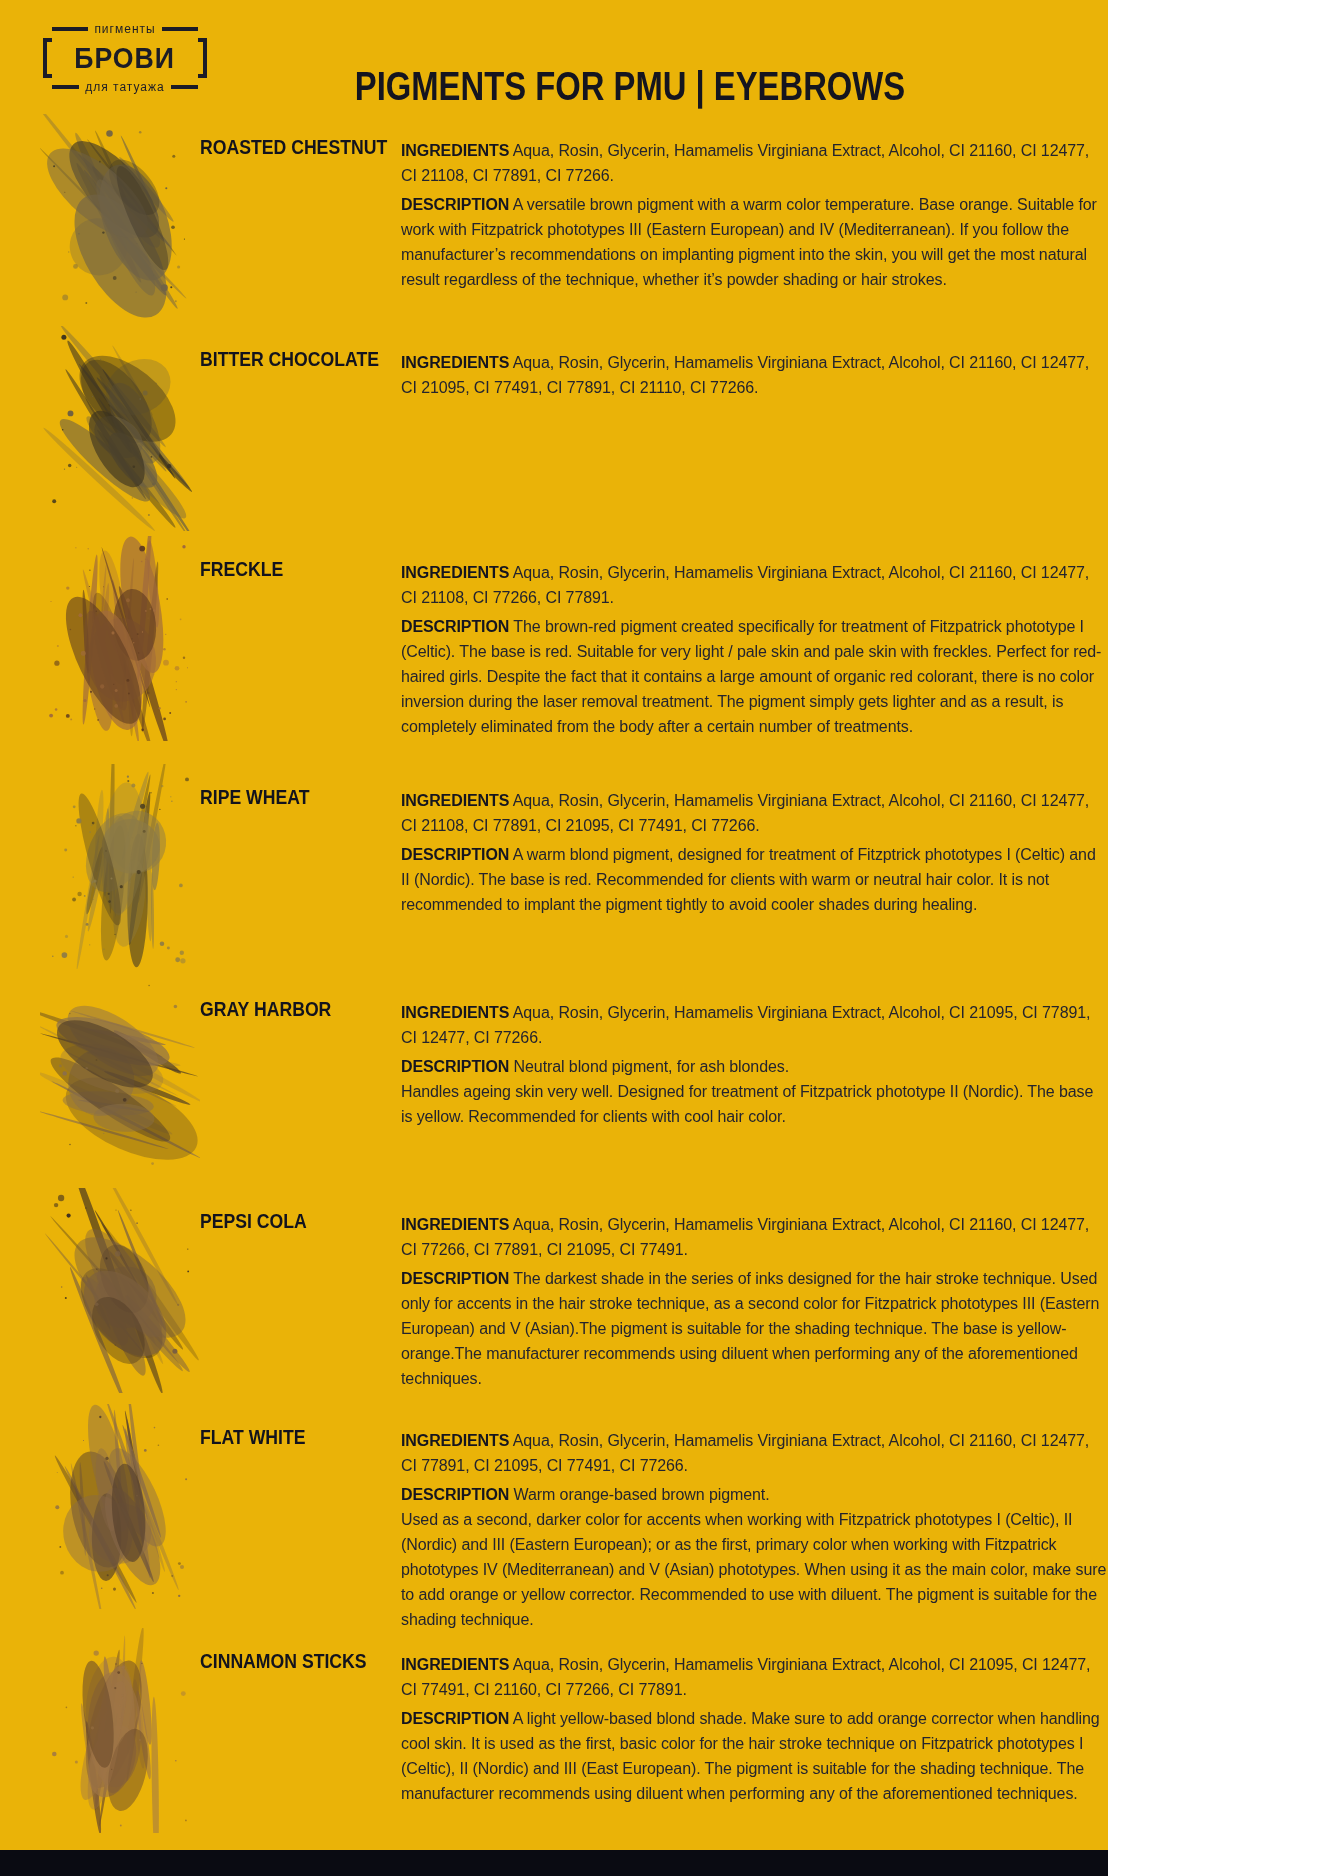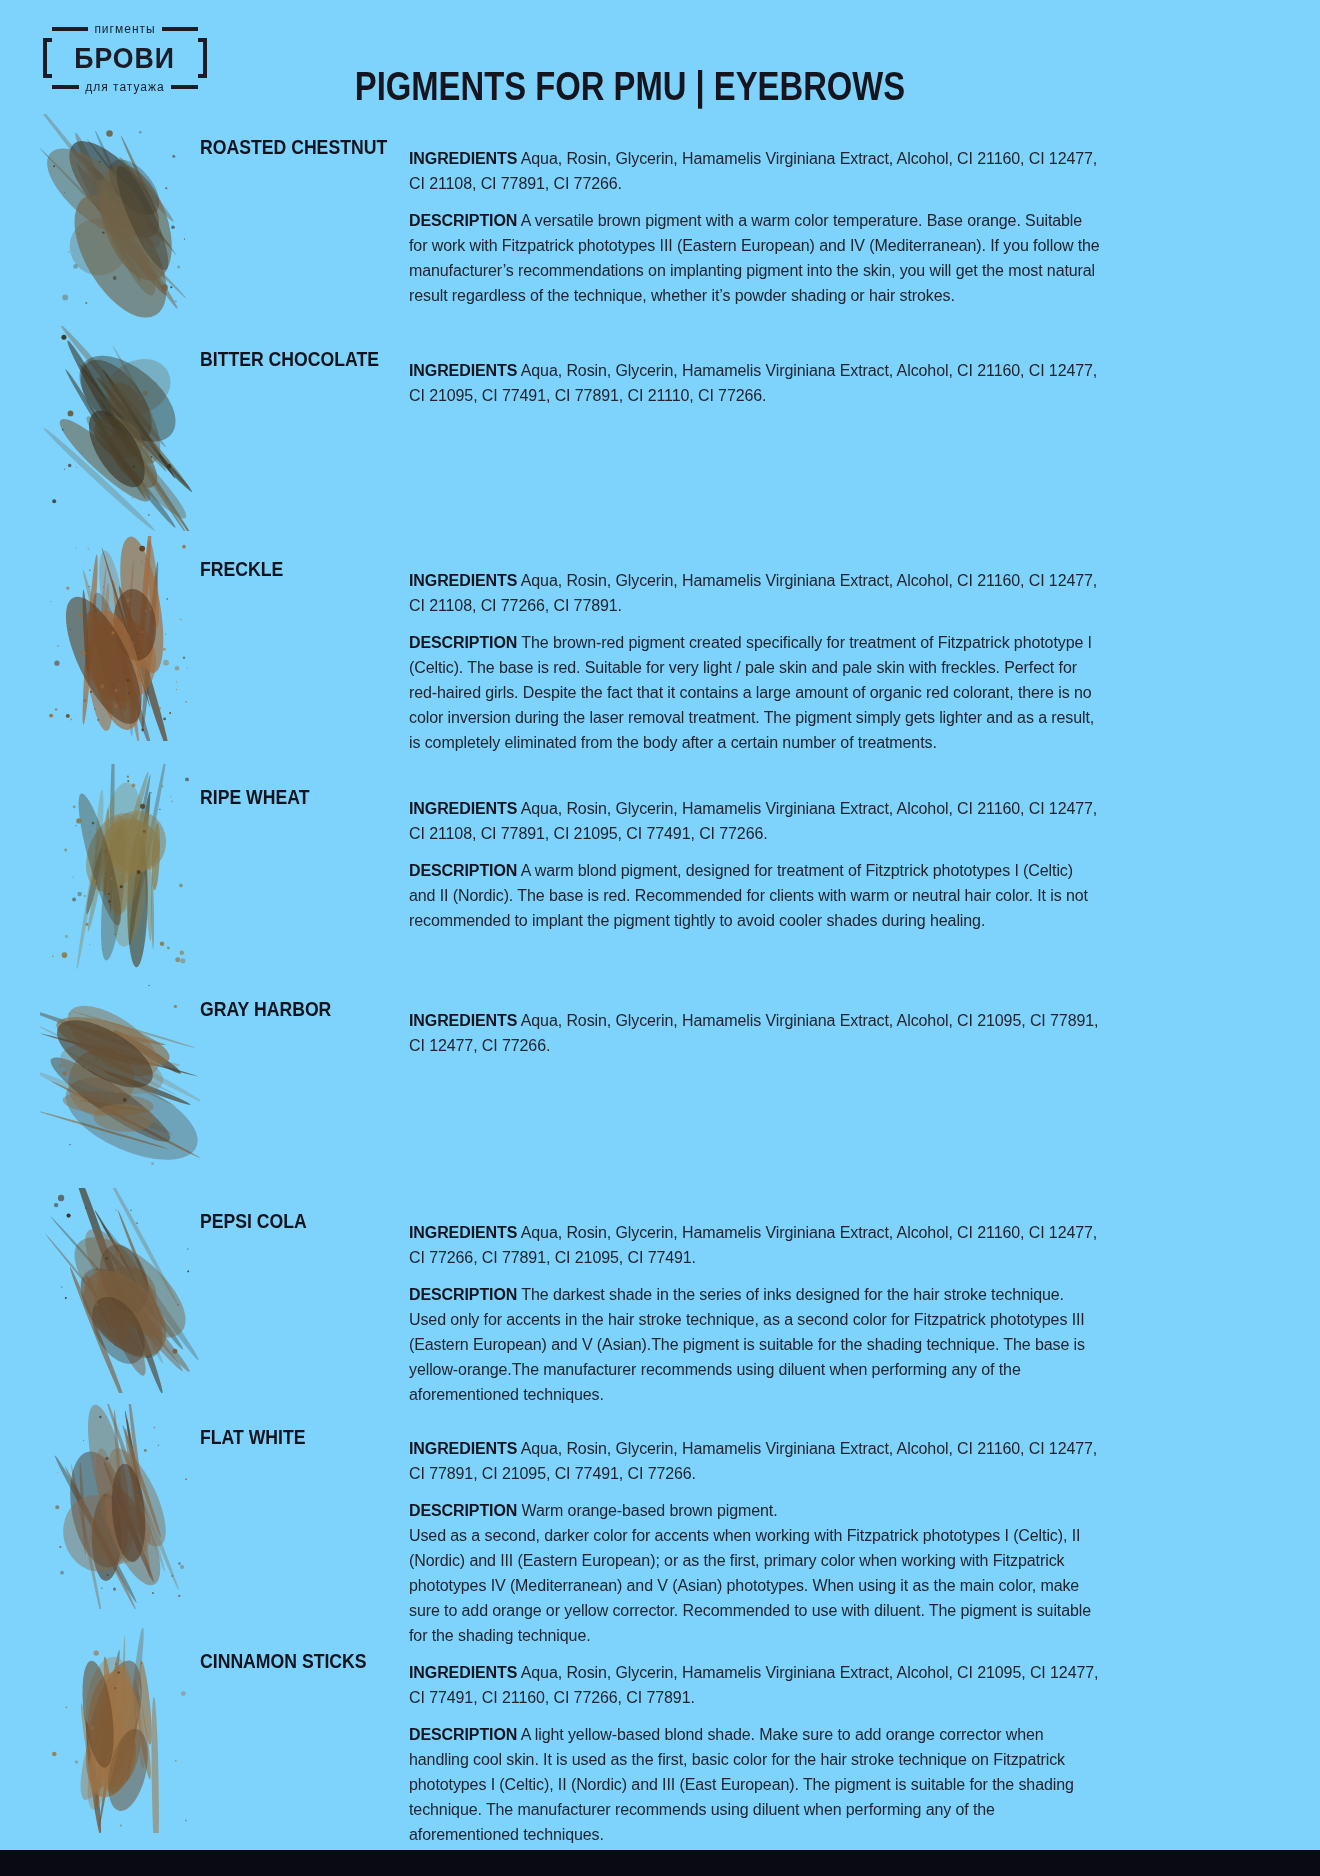--- a/index.html
+++ b/index.html
@@ -4,7 +4,7 @@
 <style>
   html,body{margin:0;padding:0;background:#ffffff;}
   body{font-family:"Liberation Sans", sans-serif;}
-  #page{position:relative;width:1320px;height:1876px;background:#7dd3fc;overflow:hidden;}
+  #page{position:relative;width:1108px;height:1876px;background:#eab308;overflow:hidden;}
 
   
   .logo{position:absolute;left:52px;top:22px;width:146px;display:flex;flex-direction:column;align-items:center;gap:1px;color:#1c1c27;}

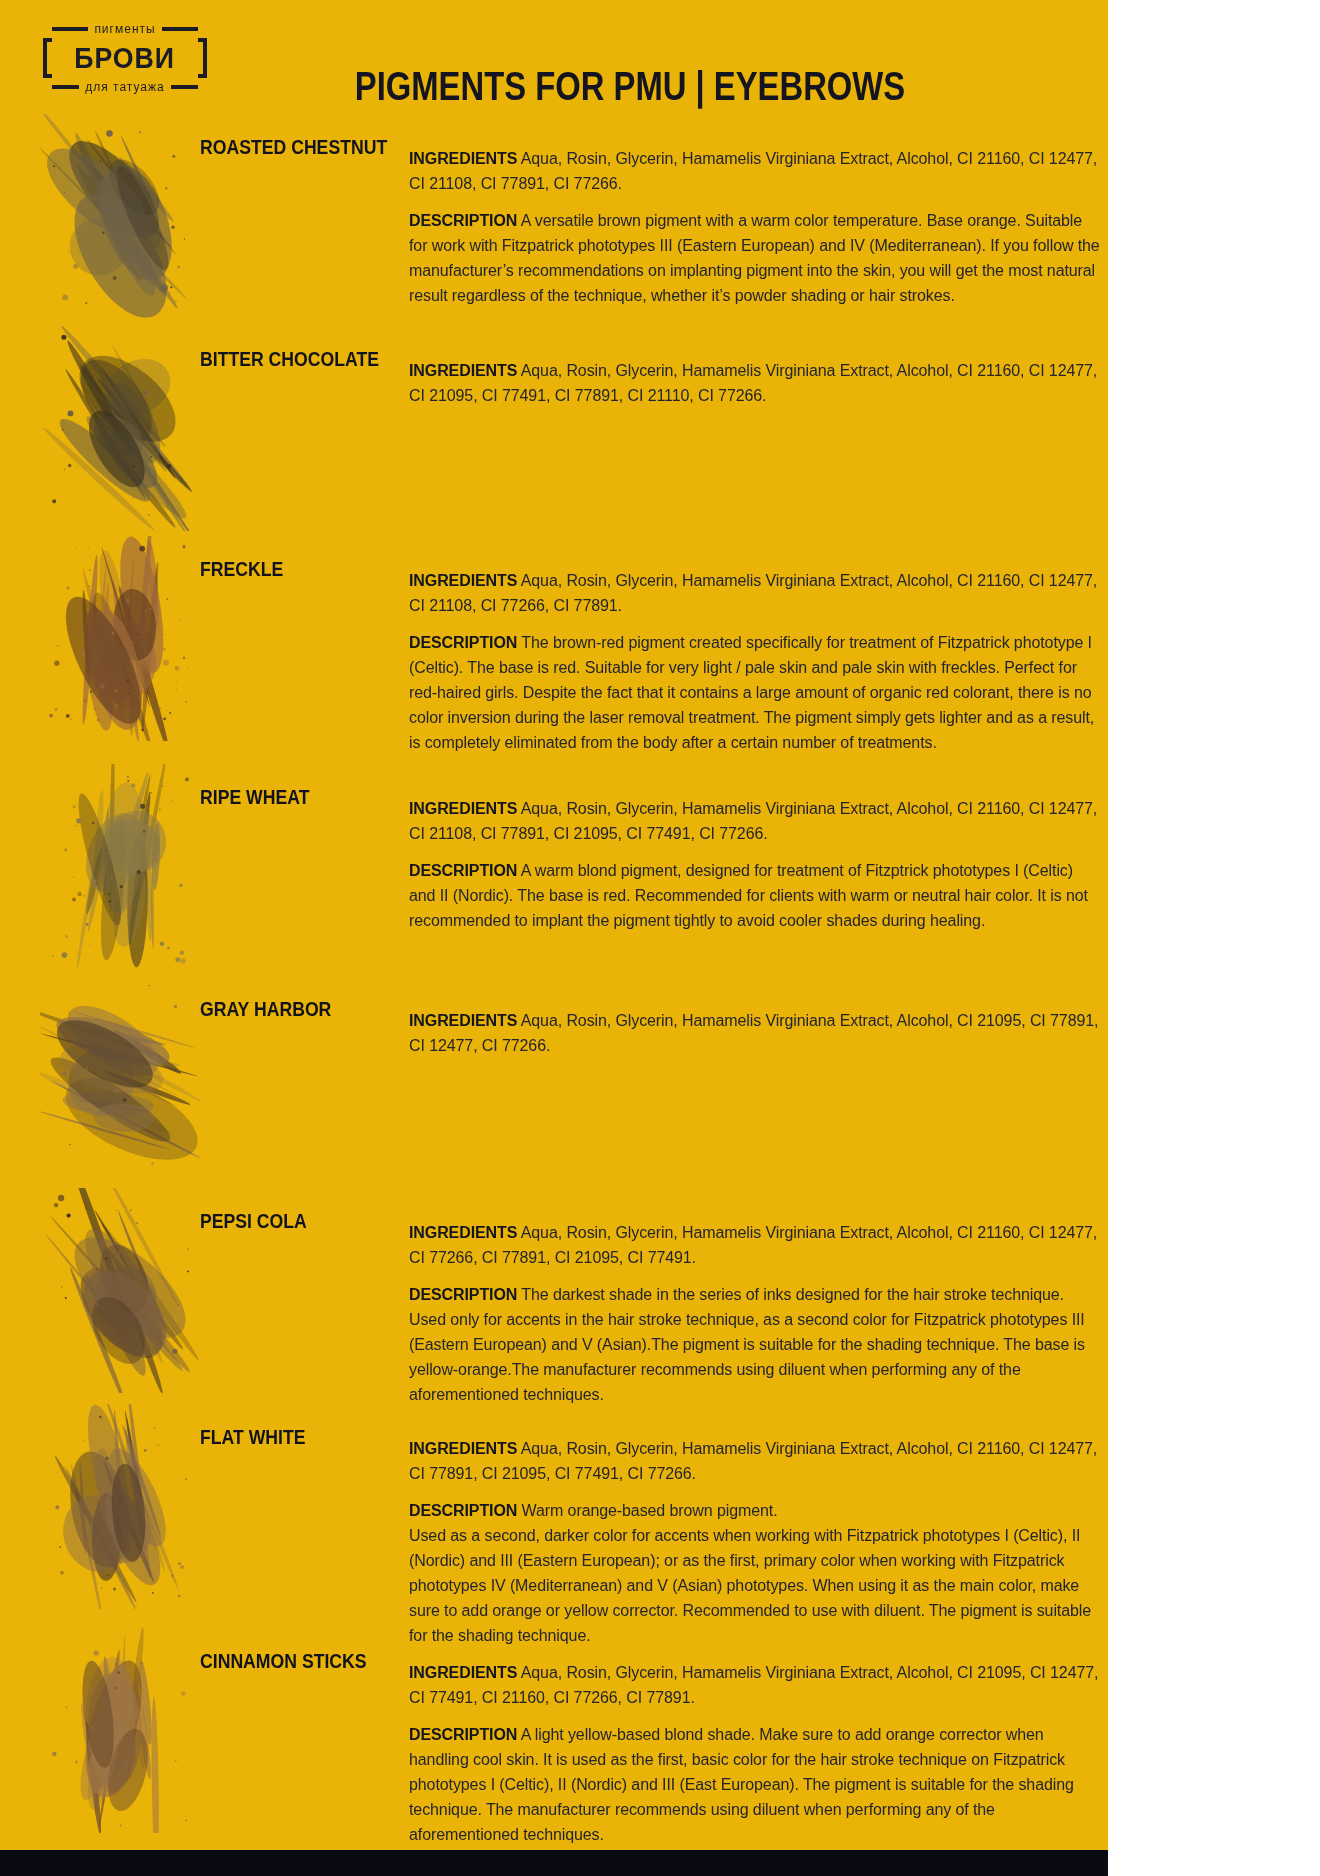--- a/index.html
+++ b/index.html
@@ -24,7 +24,7 @@
   .swatch svg{width:100%;height:100%;display:block;}
   .pname{position:absolute;left:200px;top:-3px;margin:0;font-size:21px;font-weight:bold;color:#13131d;letter-spacing:0;transform:scaleX(.84);transform-origin:left top;white-space:nowrap;}
   .ptext{position:absolute;left:397px;top:-4px;width:715px;font-size:16px;line-height:25px;color:#24242e;letter-spacing:-0.1px;}
-  .ptext p{margin:12px;}
+  .ptext p{margin:4px;}
   .ptext b{color:#15151f;}
   .ptext span{white-space:pre-wrap;}
 

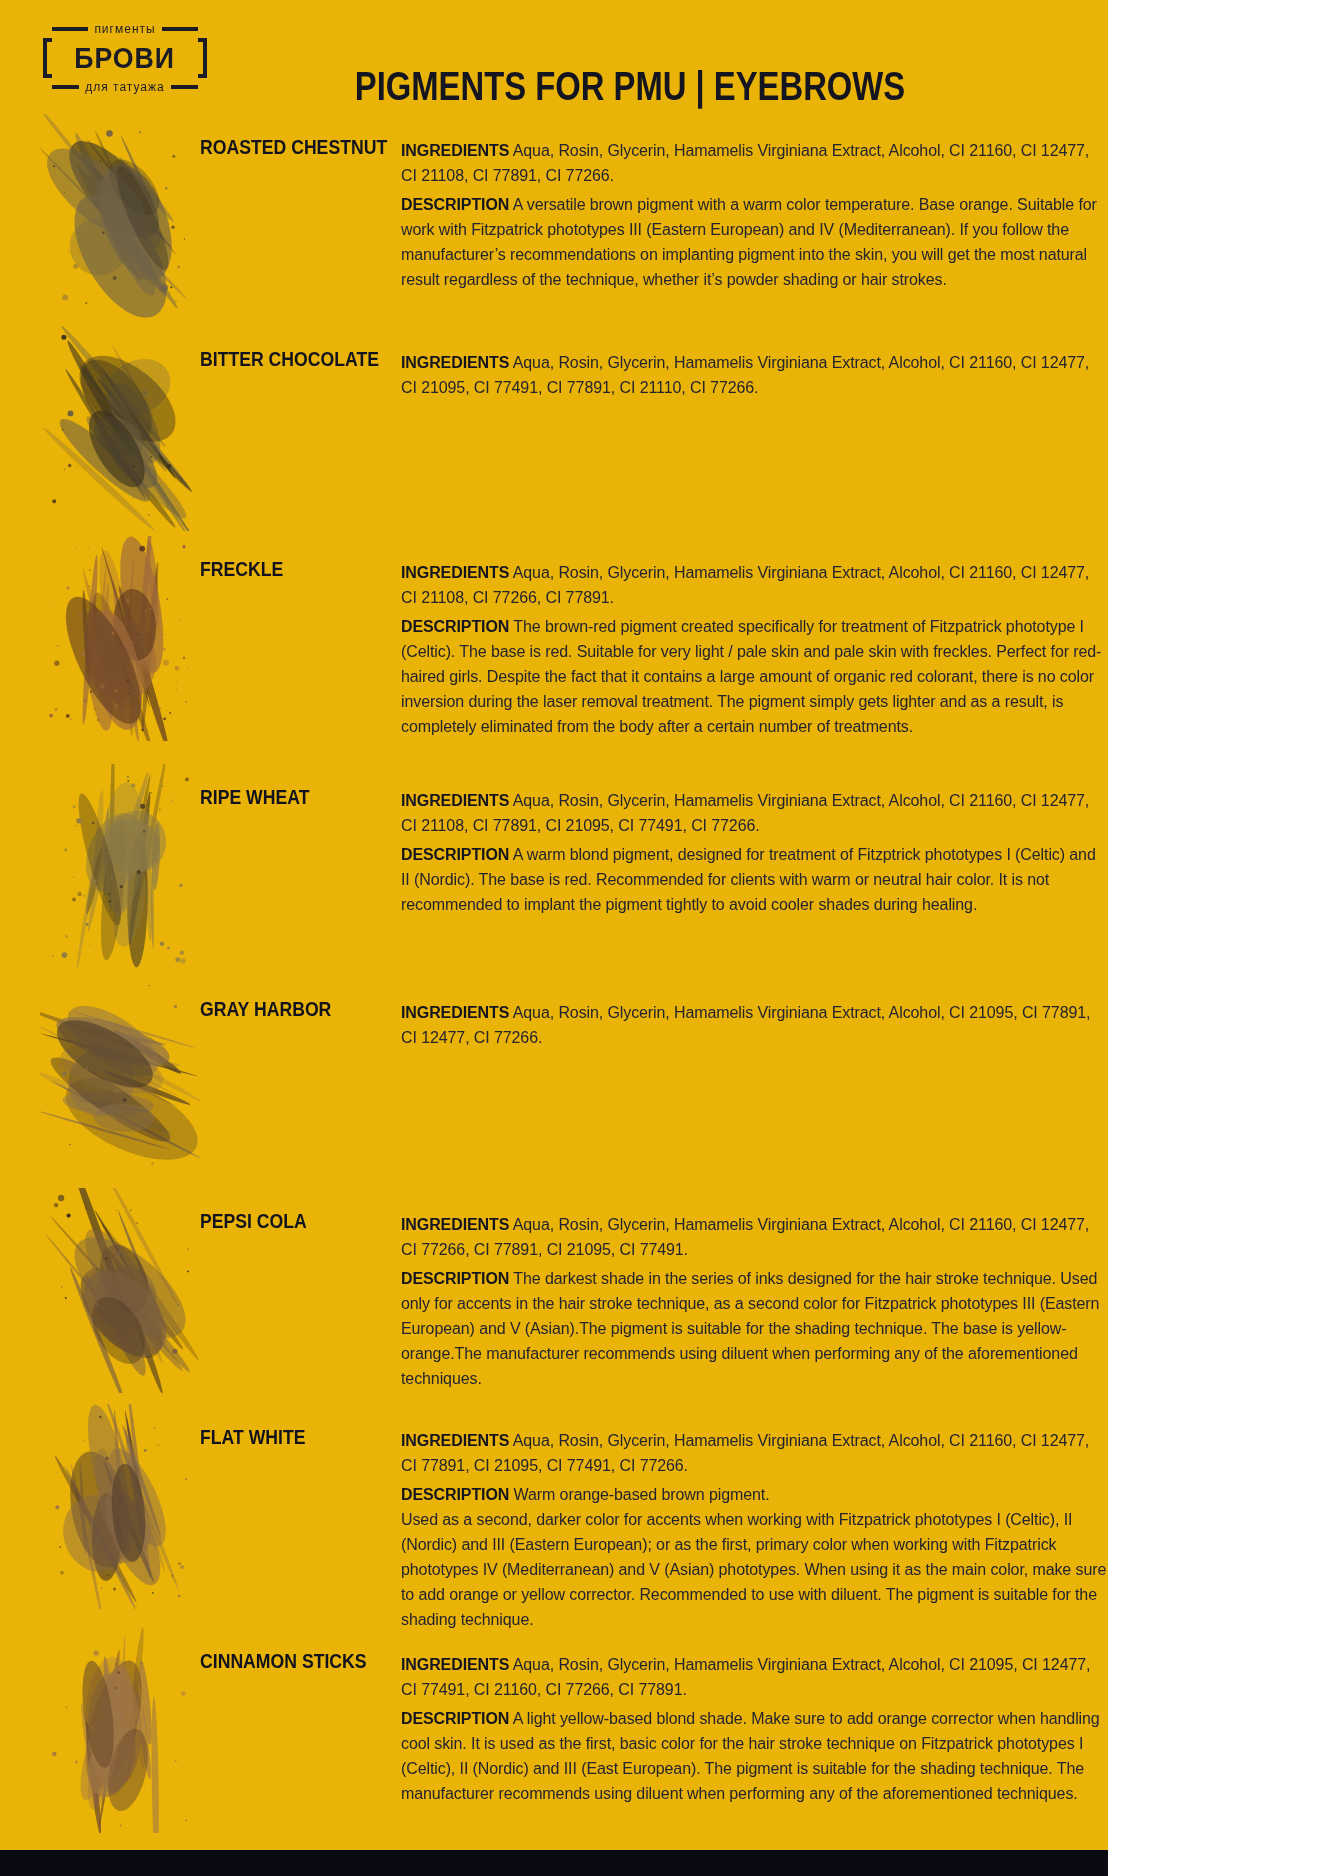--- a/index.html
+++ b/index.html
@@ -388,6 +388,8 @@
     <h2 class="pname">GRAY HARBOR</h2>
     <div class="ptext">
       <p><b>INGREDIENTS</b> <span>Aqua, Rosin, Glycerin, Hamamelis Virginiana Extract, Alcohol, CI 21095, CI 77891, CI 12477, CI 77266.</span></p>
+      <p><b>DESCRIPTION</b> <span>Neutral blond pigment, for ash blondes.
+Handles ageing skin very well. Designed for treatment of Fitzpatrick phototype II (Nordic). The base is yellow. Recommended for clients with cool hair color.</span></p>
     </div>
   </section>
 

